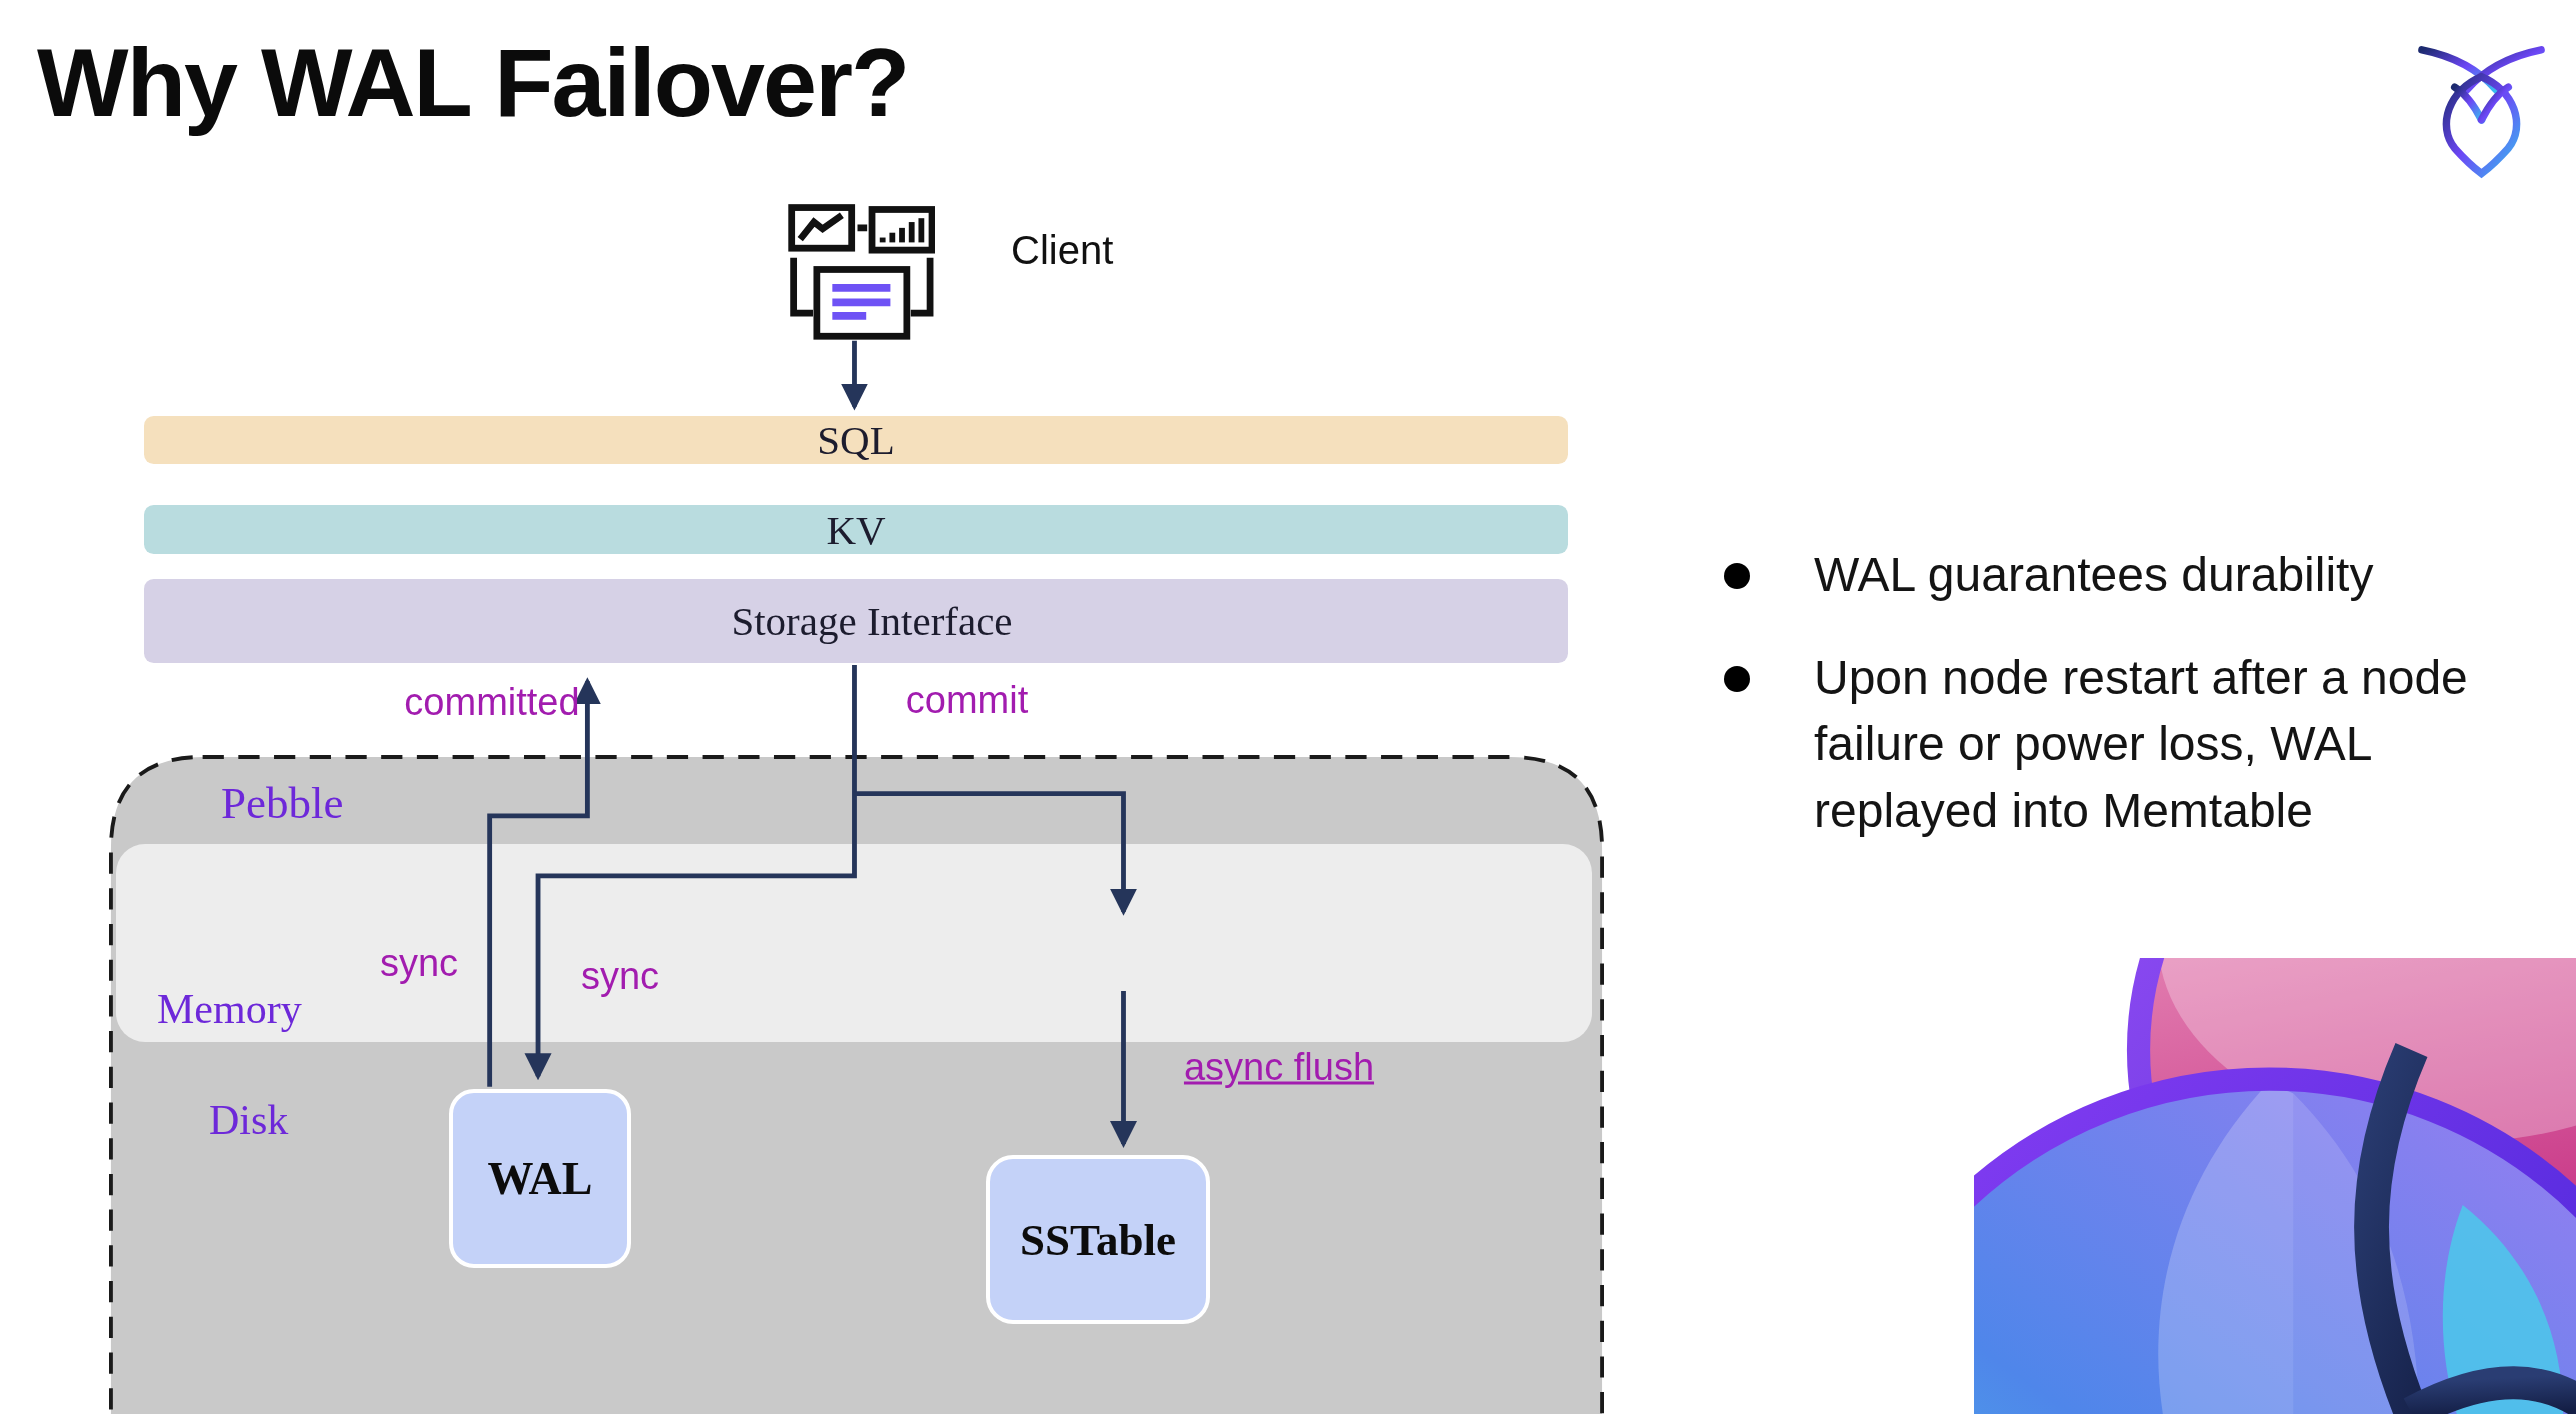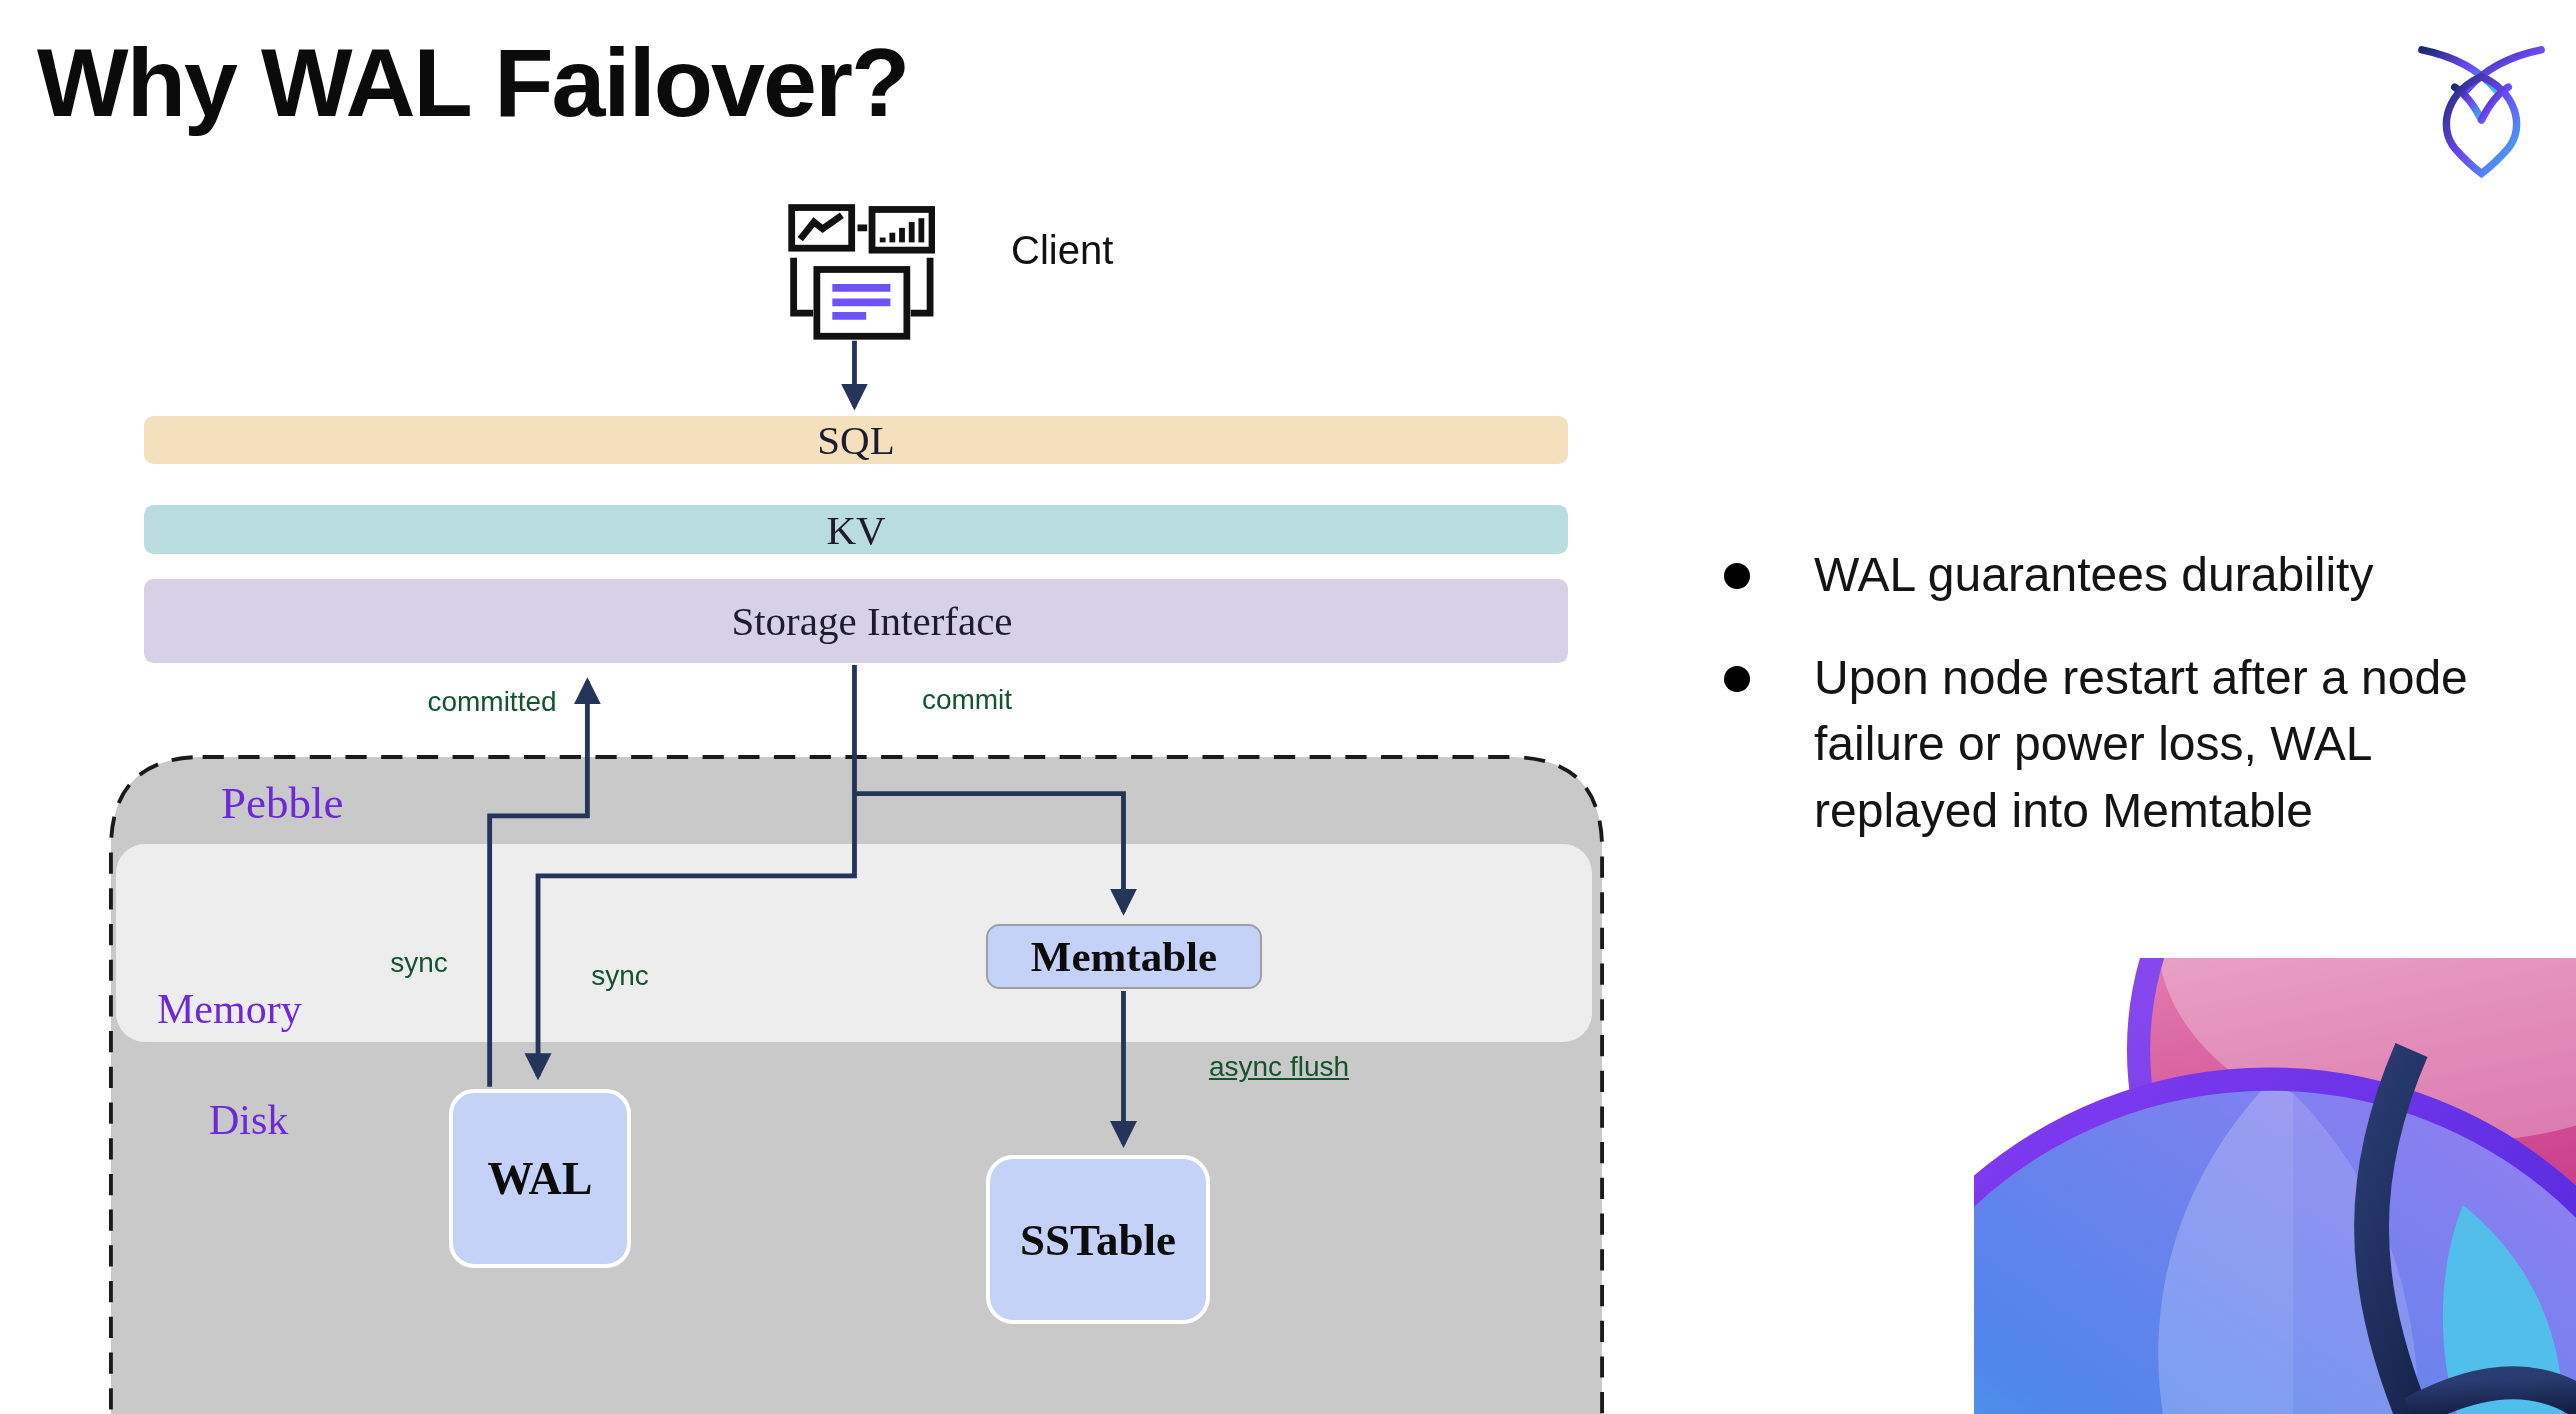--- a/index.html
+++ b/index.html
@@ -45,7 +45,7 @@
 
   .arrows{position:absolute;left:0;top:0;width:2576px;height:1415px;pointer-events:none;}
 
-  .edge-label{position:absolute;transform:translate(-50%,-50%);font-size:28px;color:#14532d;
+  .edge-label{position:absolute;transform:translate(-50%,-50%);font-size:38px;color:#a21caf;
               font-family:"Liberation Sans",sans-serif;white-space:nowrap;}
 
   .client-icon{position:absolute;left:780px;top:194px;}

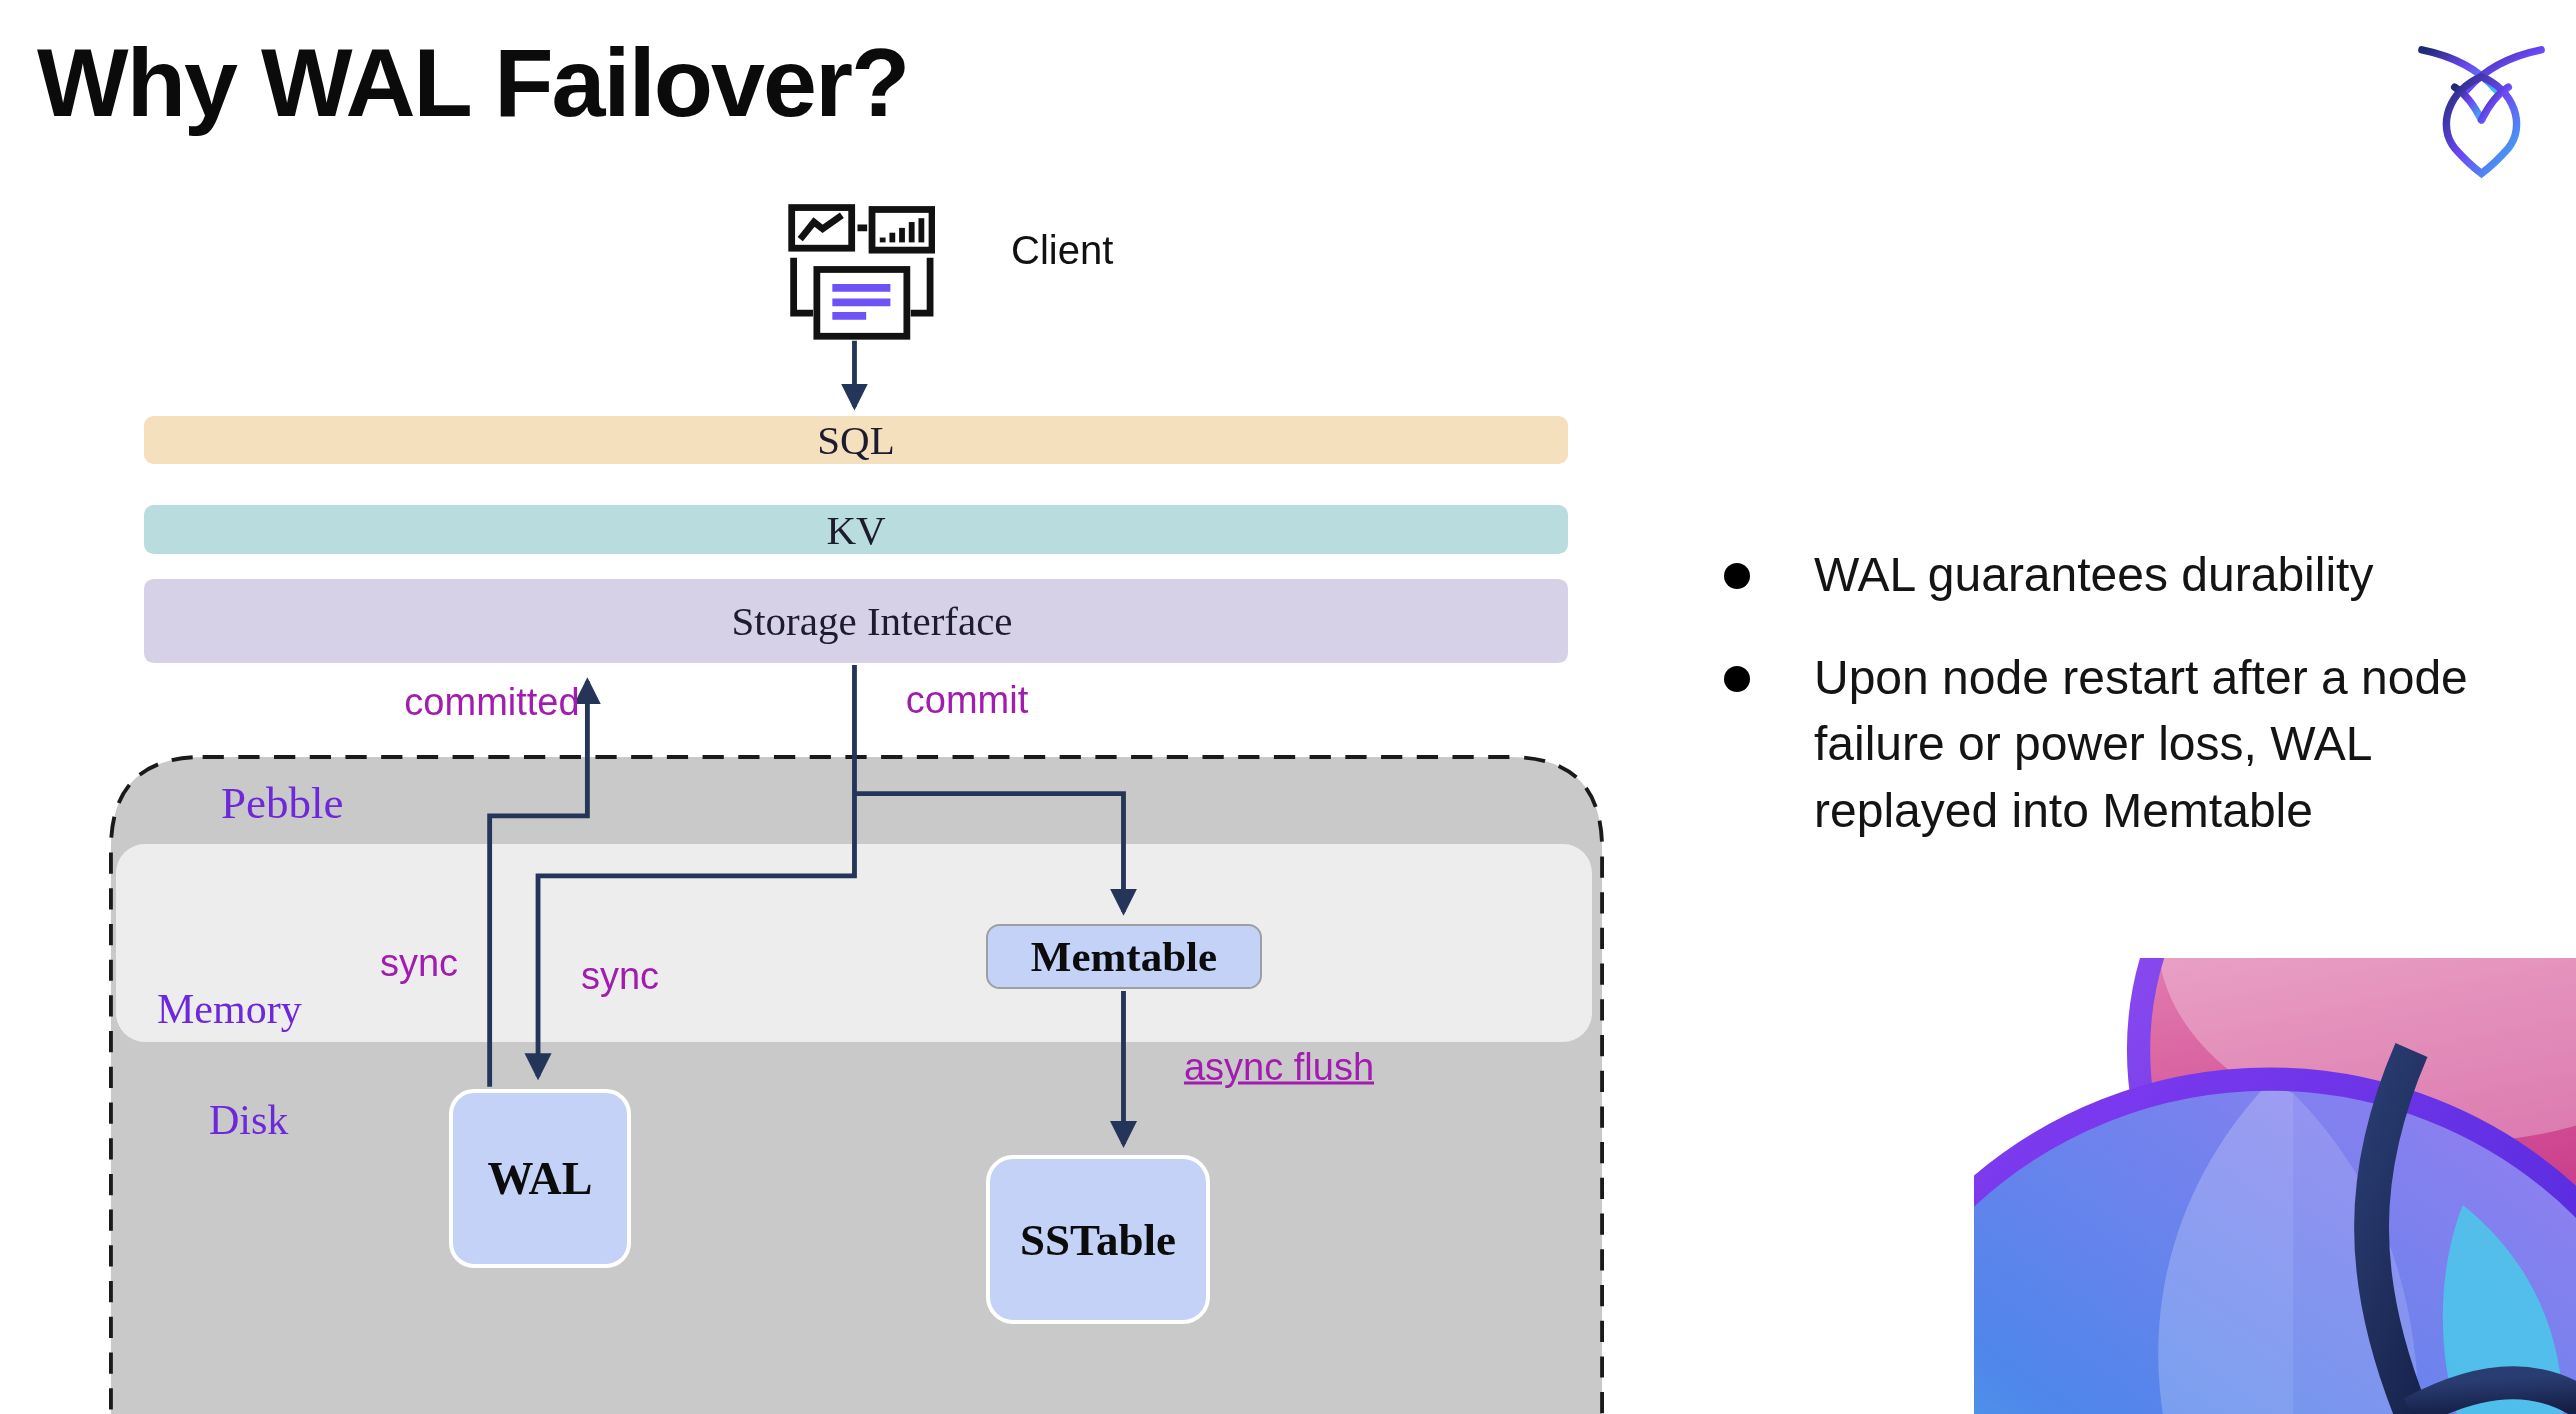--- a/index.html
+++ b/index.html
@@ -132,9 +132,6 @@
   <div class="node node-wal">
     <span>WAL</span>
   </div>
-  <div class="node node-memtable">
-    <span>Memtable</span>
-  </div>
   <div class="node node-sstable">
     <span>SSTable</span>
   </div>

